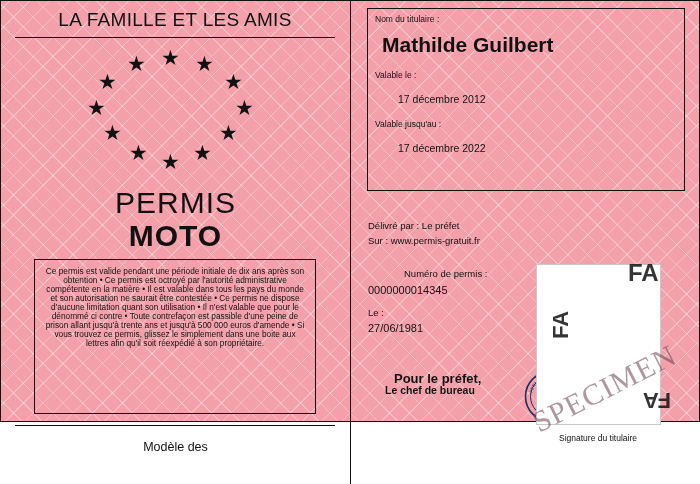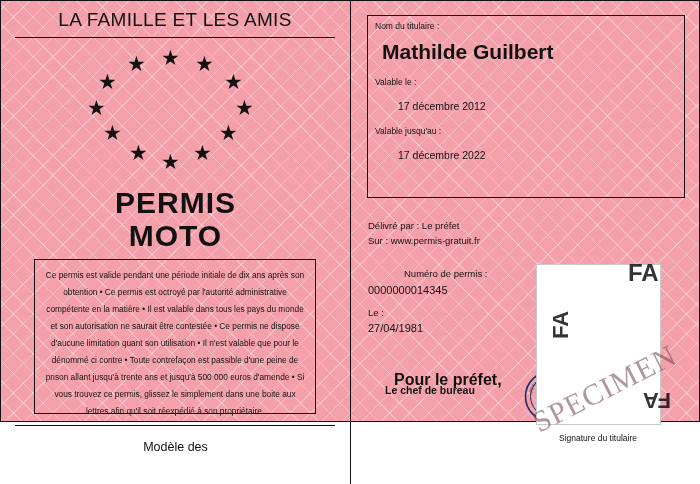--- a/index.html
+++ b/index.html
@@ -78,7 +78,7 @@
     position:absolute;left:350px;top:0;width:350px;height:484px;
   }
   .holderbox{
-    position:absolute;left:16px;top:14px;width:318px;height:183px;
+    position:absolute;left:16px;top:7px;width:318px;height:183px;
     border:1px solid #111;box-sizing:border-box;
   }
   .lbl{font-size:8.5px;color:#111;}

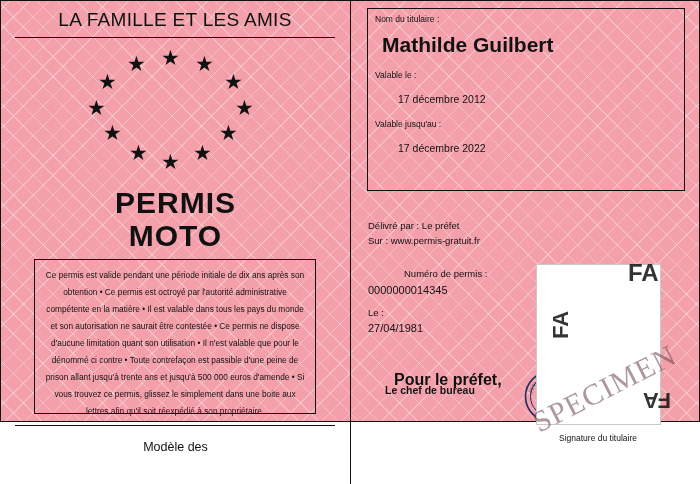--- a/index.html
+++ b/index.html
@@ -43,7 +43,7 @@
   }
   .permis{
     position:absolute;left:0;top:185px;width:349px;text-align:center;
-    font-size:30px;font-weight:bold;letter-spacing:1px;color:#111;
+    font-size:30px;font-weight:normal;letter-spacing:1px;color:#111;
   }
   .moto{
     position:absolute;left:0;top:218px;width:349px;text-align:center;

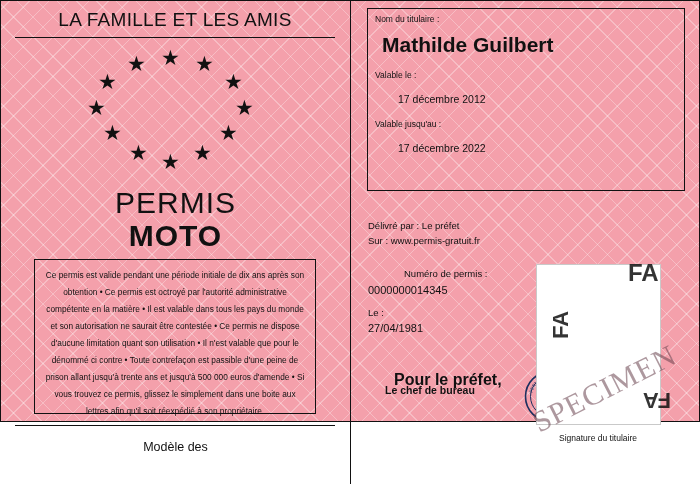--- a/index.html
+++ b/index.html
@@ -58,7 +58,7 @@
   .legalbox p{
     margin:0;
     font-size:8.3px;
-    line-height:17px;
+    line-height:9px;
     text-align:center;
     color:#111;
   }

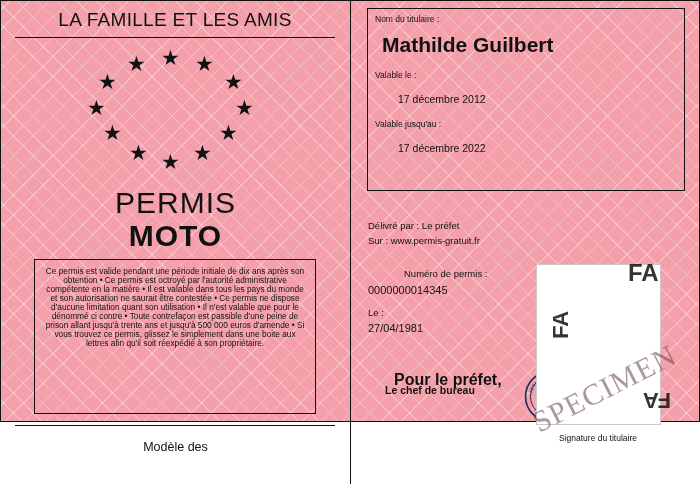--- a/index.html
+++ b/index.html
@@ -178,7 +178,7 @@
     <div class="num-lbl">Numéro de permis :</div>
     <div class="num-val">0000000014345</div>
     <div class="le-lbl">Le :</div>
-    <div class="le-val">27/04/1981</div>
+    <div class="le-val">27/06/1981</div>
 
     <div class="prefet1">Pour le préfet,</div>
     <div class="prefet2">Le chef de bureau</div>

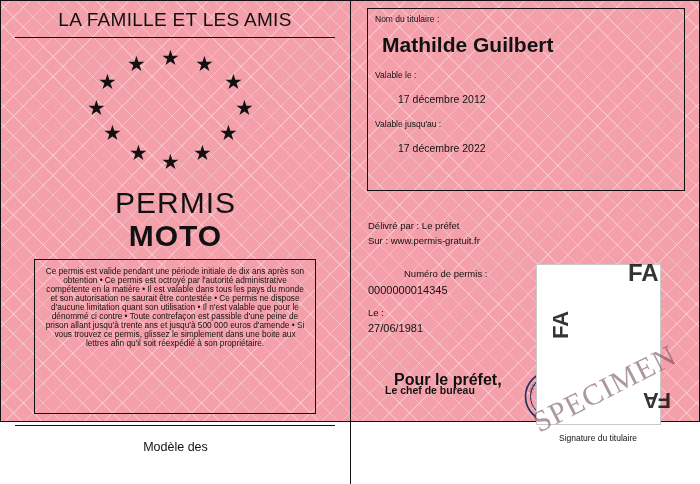--- a/index.html
+++ b/index.html
@@ -98,7 +98,7 @@
   .le-lbl{position:absolute;left:17px;top:306px;font-size:9.5px;color:#111;}
   .le-val{position:absolute;left:17px;top:321px;font-size:11px;color:#111;}
 
-  .prefet1{position:absolute;left:43px;top:370px;font-size:16px;font-weight:bold;color:#111;text-align:center;}
+  .prefet1{position:absolute;left:43px;top:370px;font-size:13px;font-weight:bold;color:#111;text-align:center;}
   .prefet2{position:absolute;left:34px;top:383px;font-size:10.5px;font-weight:bold;color:#111;}
 
   .stamp{

